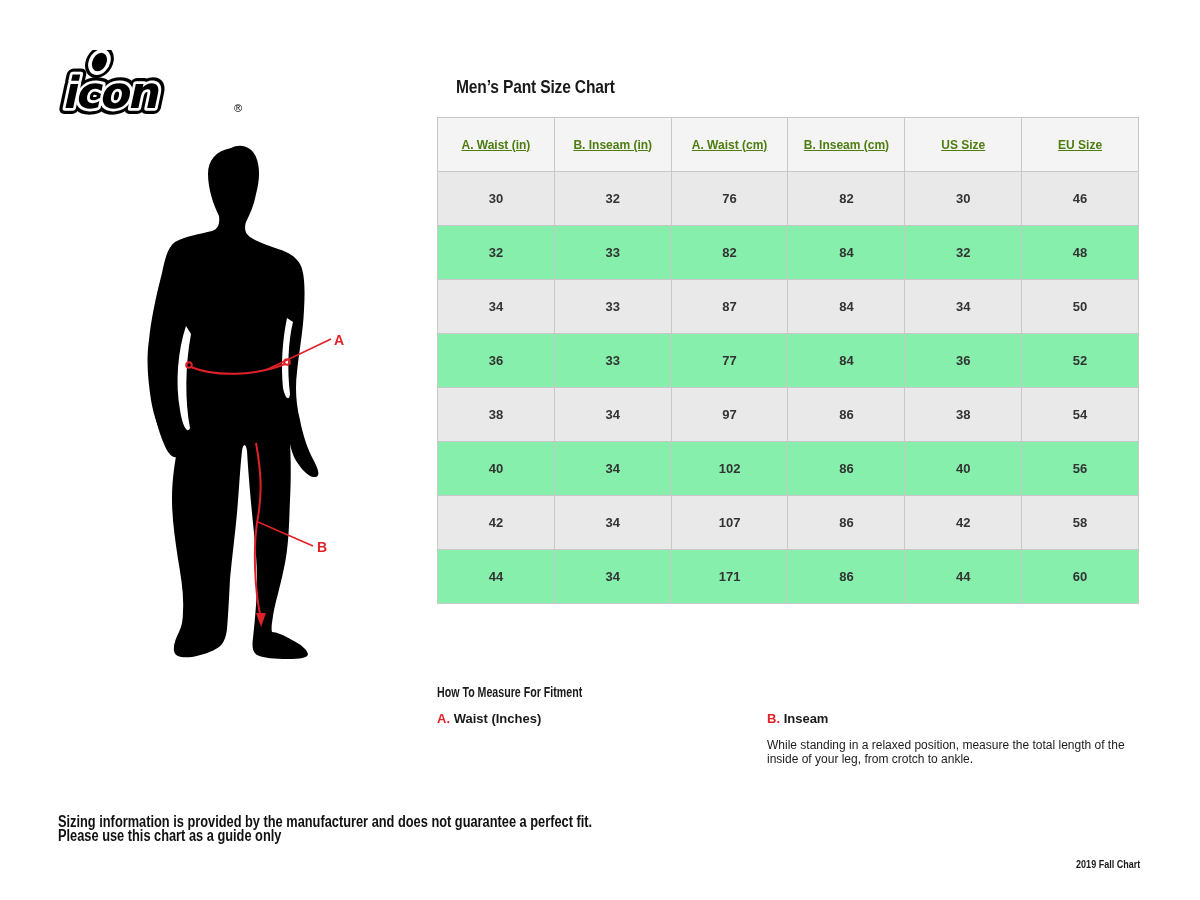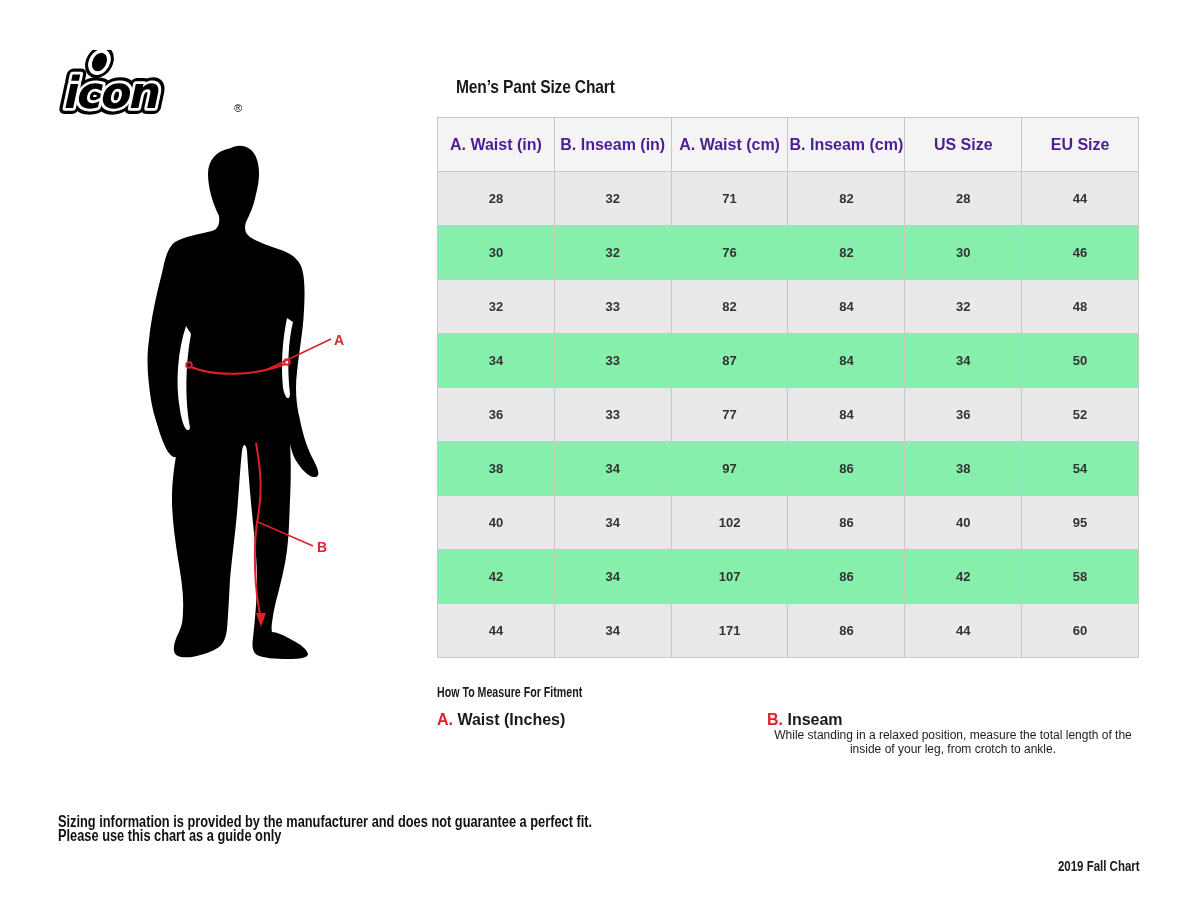--- a/index.html
+++ b/index.html
@@ -40,7 +40,7 @@
   }
   .size-table th {
     height: 54px; background: #f4f4f4;
-    font-size: 16px; font-weight: 700; color: #4c1d95;
+    font-size: 12px; font-weight: 700; color: #4d7c0f; text-decoration: underline;
   }
   .size-table td { height: 54px; font-size: 13px; font-weight: 700; background: #86efac; }
   .size-table tbody tr:nth-child(odd) td { background: #e9e9e9; }

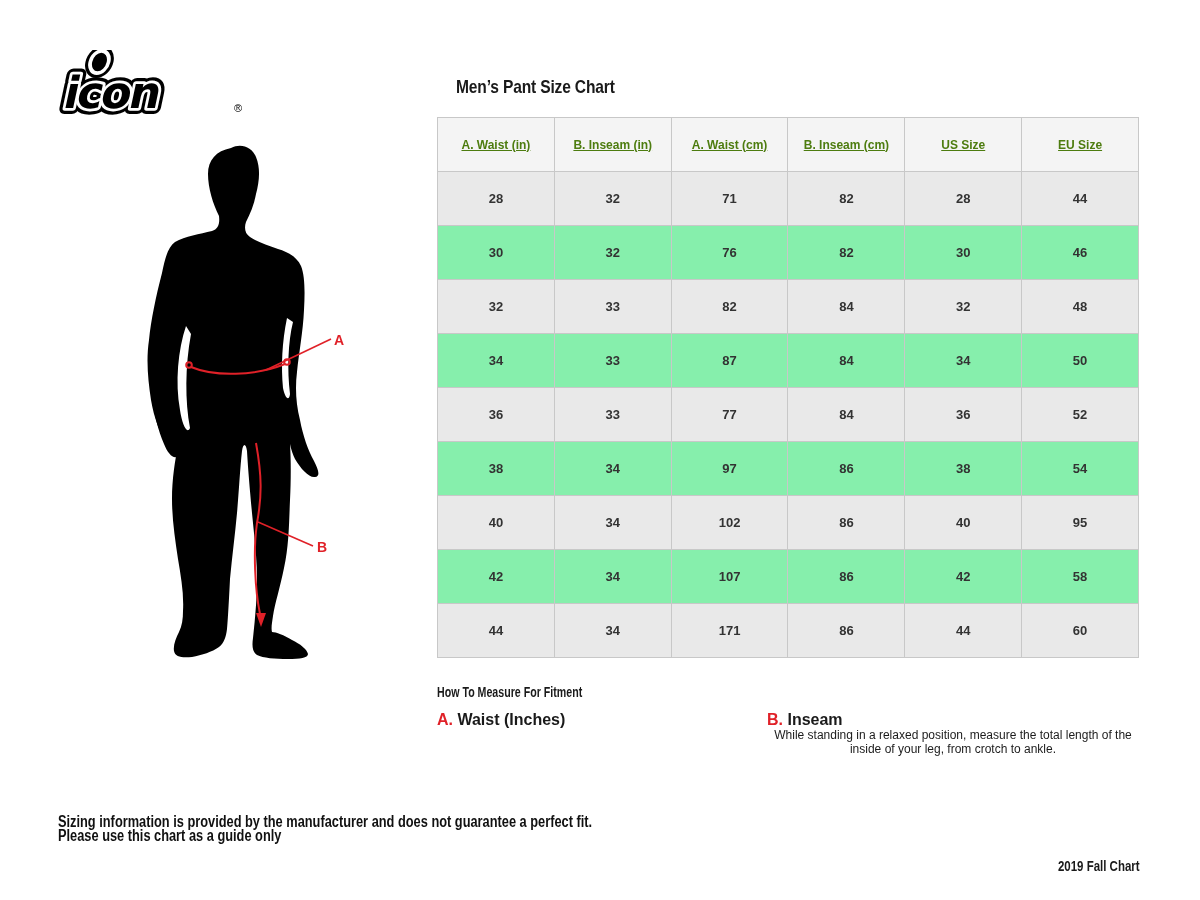--- a/index.html
+++ b/index.html
@@ -191,14 +191,6 @@
       </thead>
     <tbody>
         <tr>
-          <td>28</td>
-          <td>32</td>
-          <td>71</td>
-          <td>82</td>
-          <td>28</td>
-          <td>44</td>
-        </tr>
-        <tr>
           <td>30</td>
           <td>32</td>
           <td>76</td>

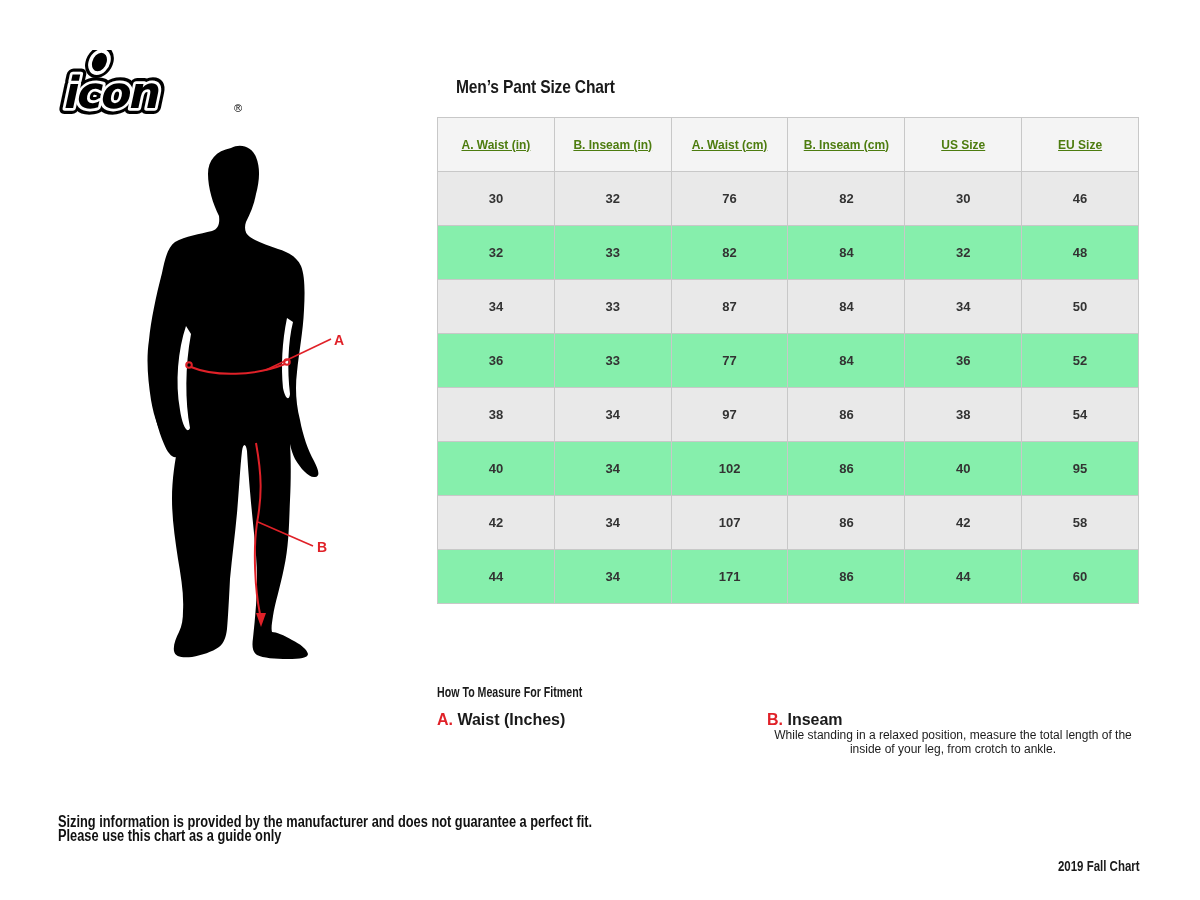--- a/index.html
+++ b/index.html
@@ -236,7 +236,7 @@
           <td>102</td>
           <td>86</td>
           <td>40</td>
-          <td>95</td>
+          <td>56</td>
         </tr>
         <tr>
           <td>42</td>

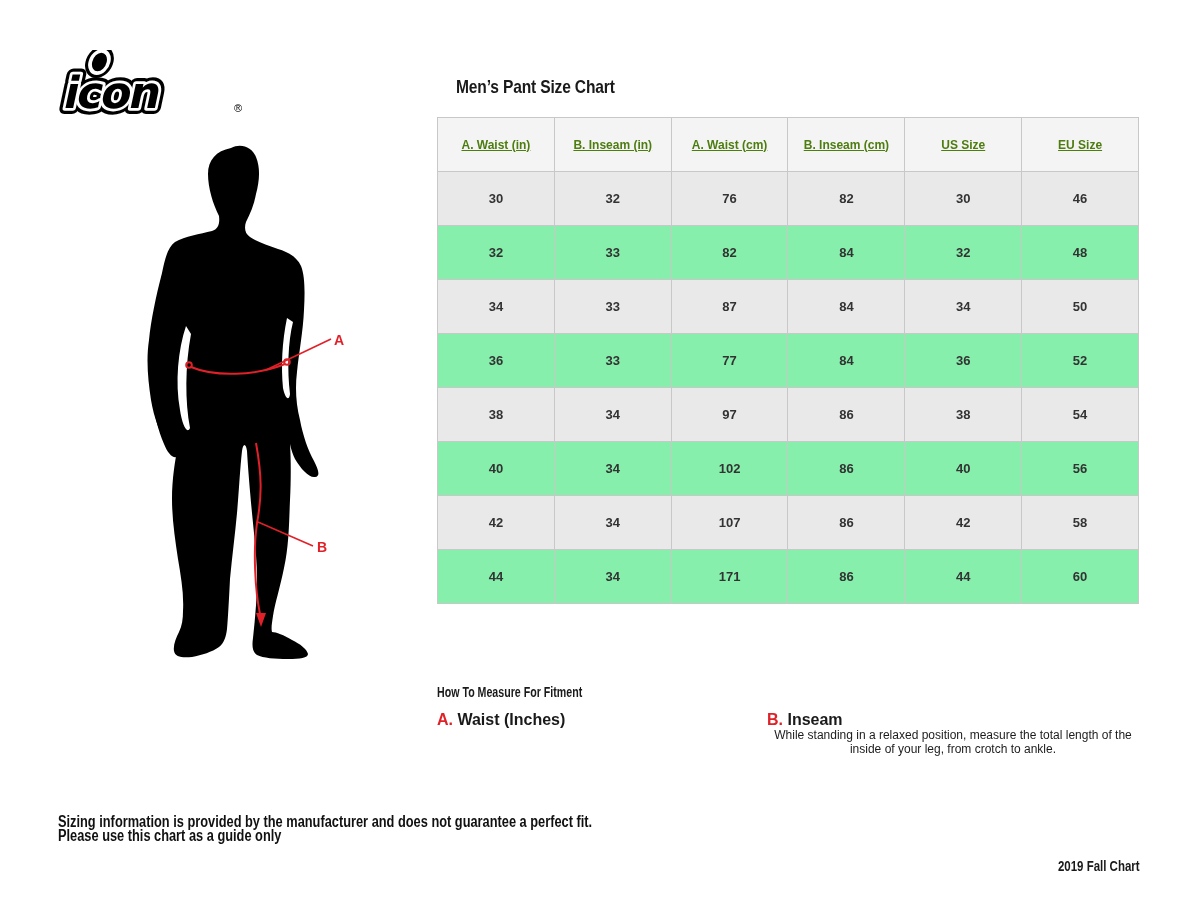--- a/index.html
+++ b/index.html
@@ -54,7 +54,7 @@
   .measure-items { position: absolute; left: 437px; top: 711px; width: 702px; display: flex; }
   .measure-item-a { width: 330px; margin-right: 0; }
   .measure-item-b { width: 372px; margin-left: 0; position: absolute; left: 330px; top: 0; }
-  .measure-label { font-size: 16px; font-weight: 700; color: #1a1a1a; margin-bottom: 0; }
+  .measure-label { font-size: 13px; font-weight: 700; color: #1a1a1a; margin-bottom: 13px; }
   .measure-key { color: var(--accent, #e02128); font-weight: 700; }
   .measure-text { font-size: 12px; font-weight: 400; color: #1c1c1c; line-height: 13.5px; }
   .measure-item-a .measure-text { width: 320px; }

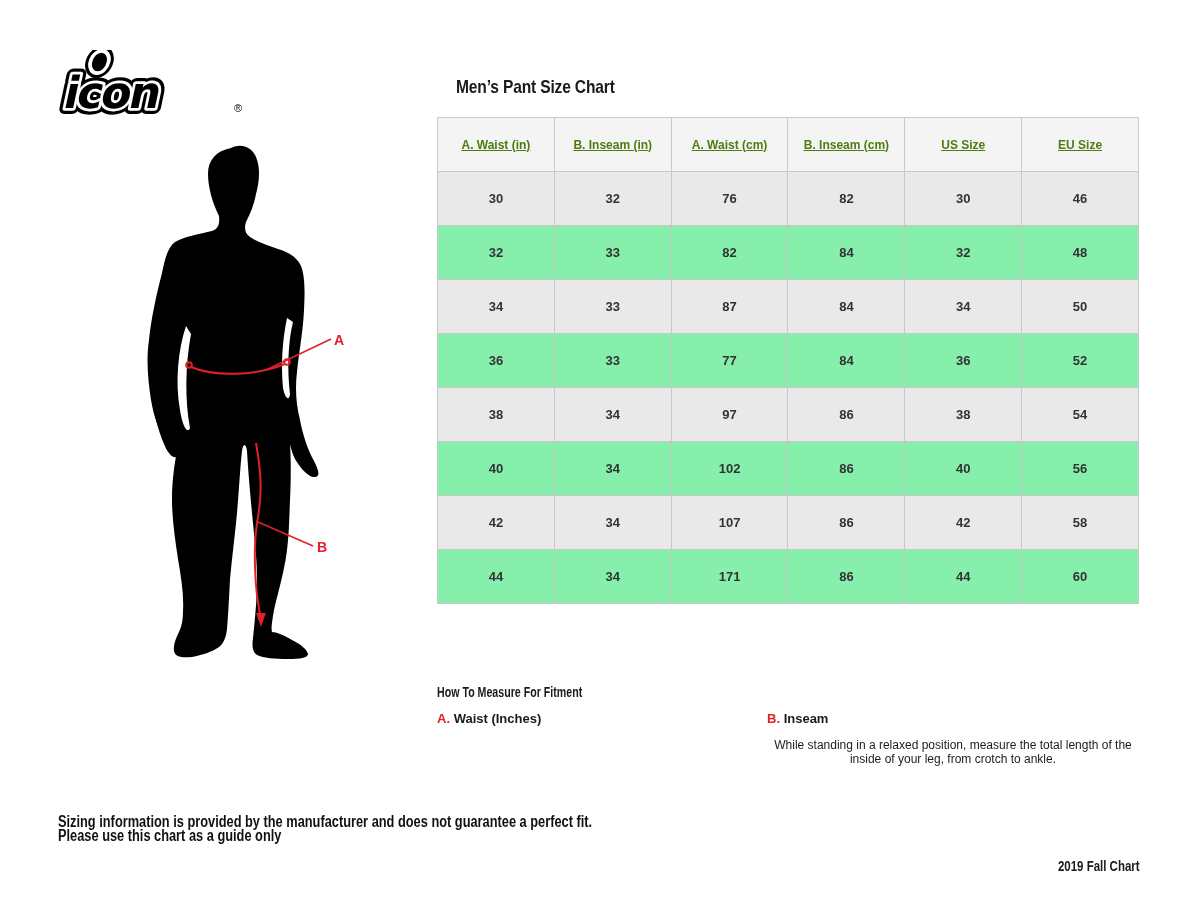--- a/index.html
+++ b/index.html
@@ -58,7 +58,7 @@
   .measure-key { color: var(--accent, #e02128); font-weight: 700; }
   .measure-text { font-size: 12px; font-weight: 400; color: #1c1c1c; line-height: 13.5px; }
   .measure-item-a .measure-text { width: 320px; }
-  .measure-item-b .measure-text { width: 372px; text-align: center; }
+  .measure-item-b .measure-text { width: 372px; }
 
   
   .footnote {

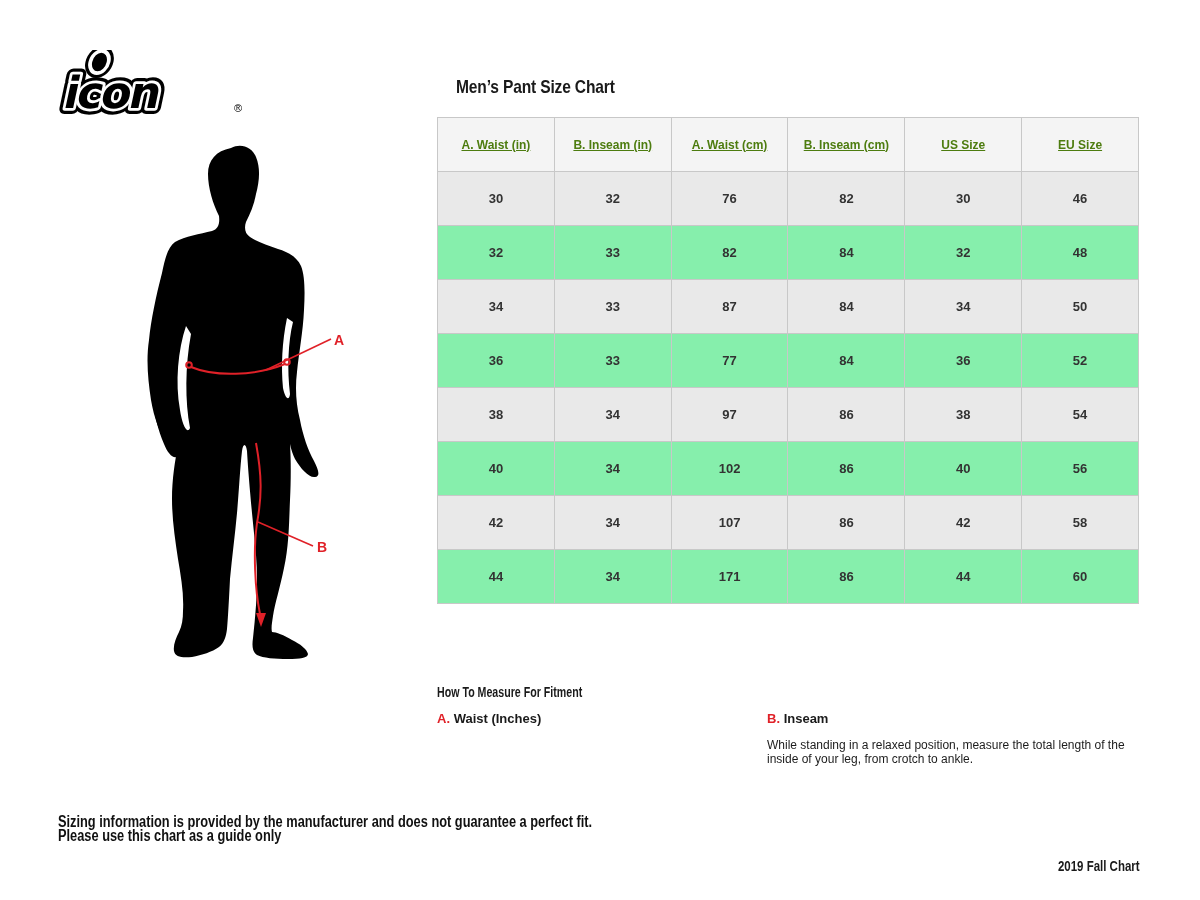--- a/index.html
+++ b/index.html
@@ -69,7 +69,7 @@
 
   .edition {
     position: absolute; right: 60px; top: 858px;
-    font-size: 14px; font-weight: 700; color: #1a1a1a;
+    font-size: 11px; font-weight: 700; color: #1a1a1a;
   }
   .edition .cond { transform-origin: 100% 50%; transform: scaleX(0.82); }
 </style>

